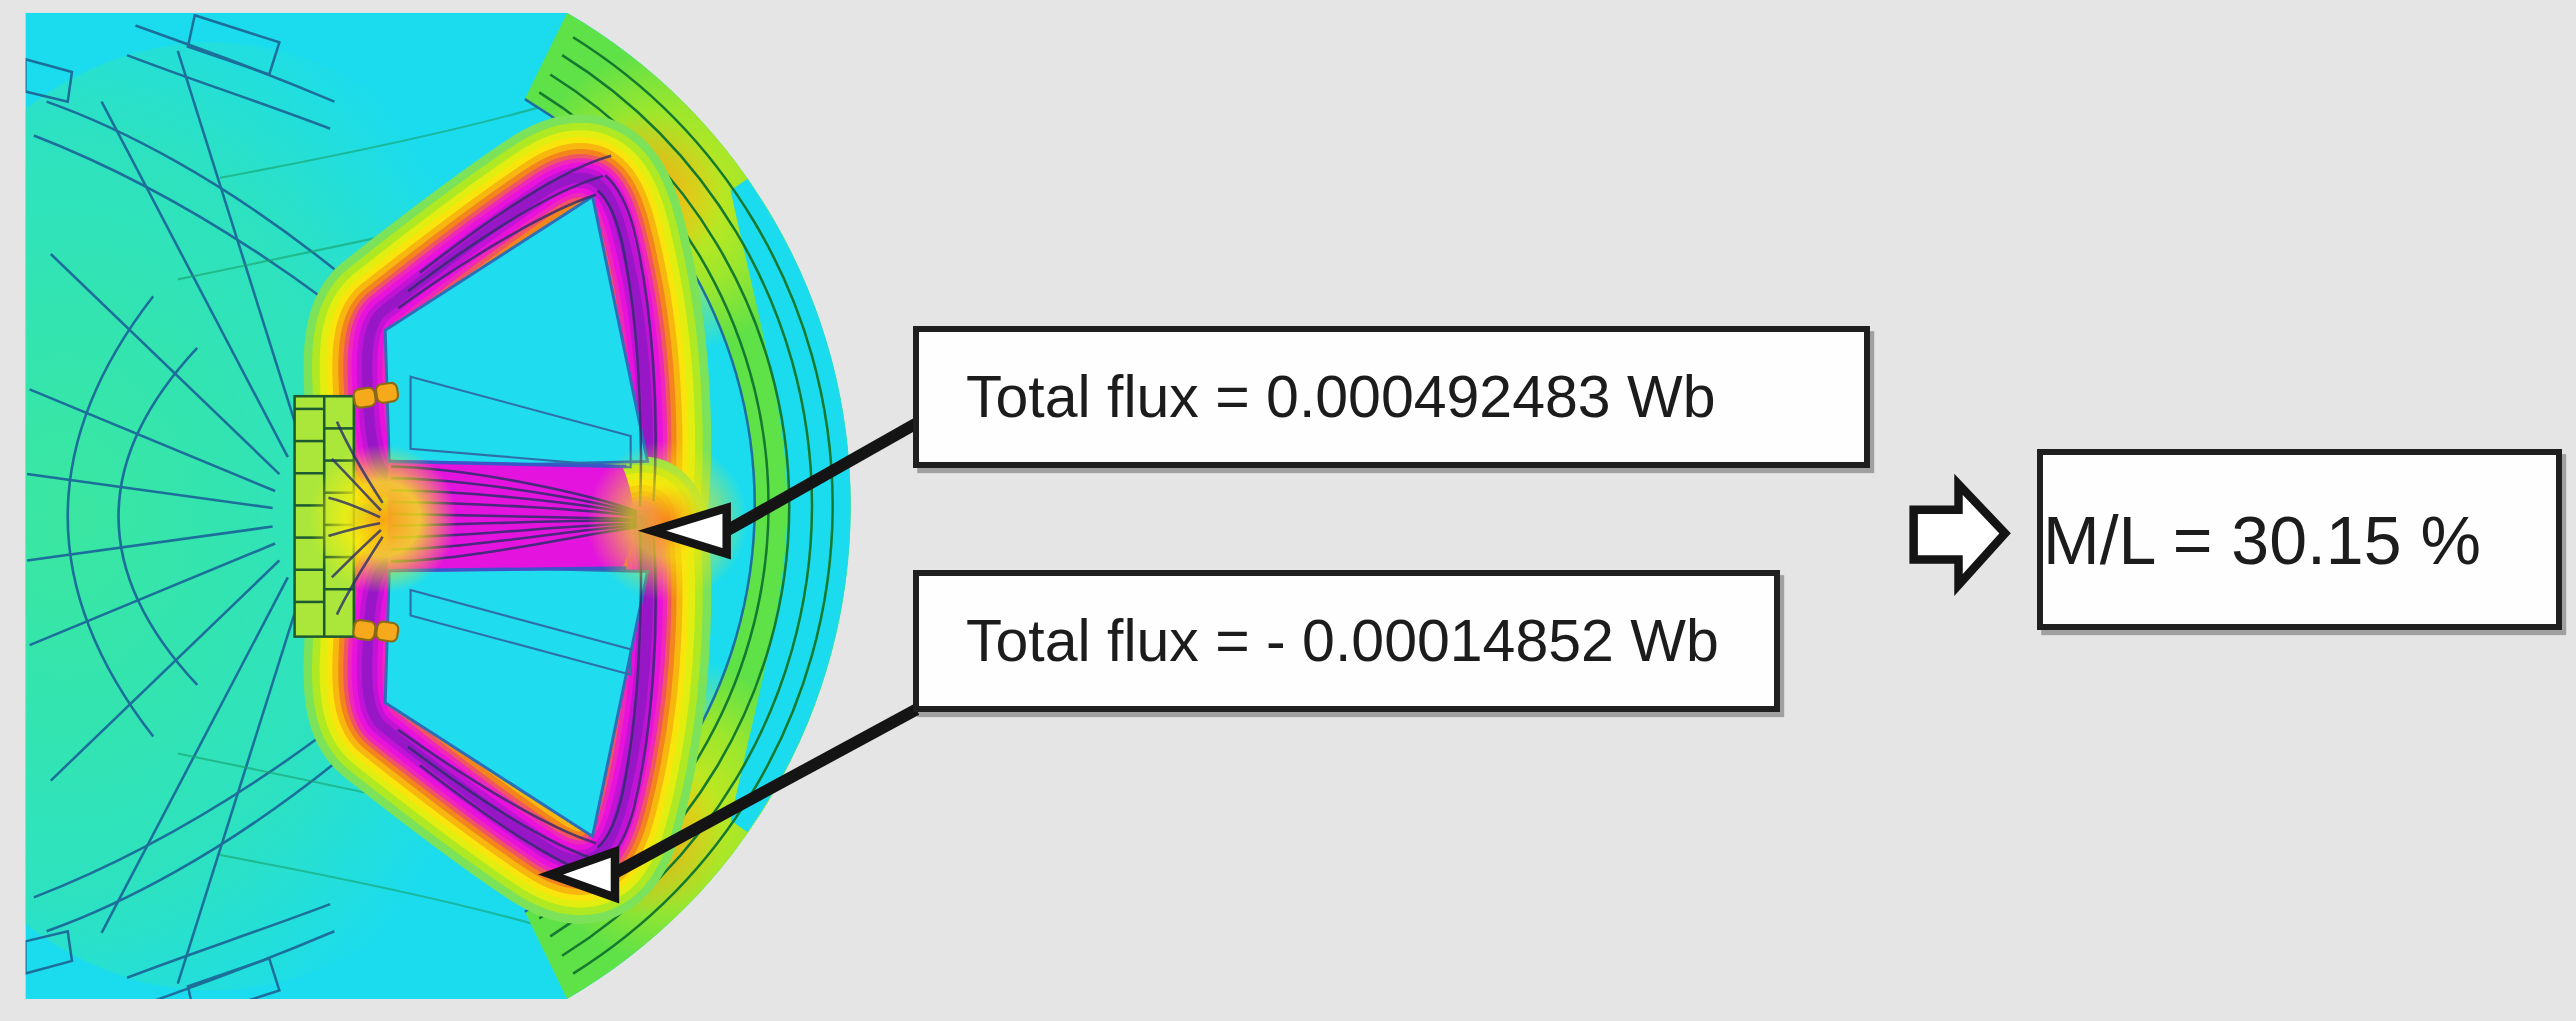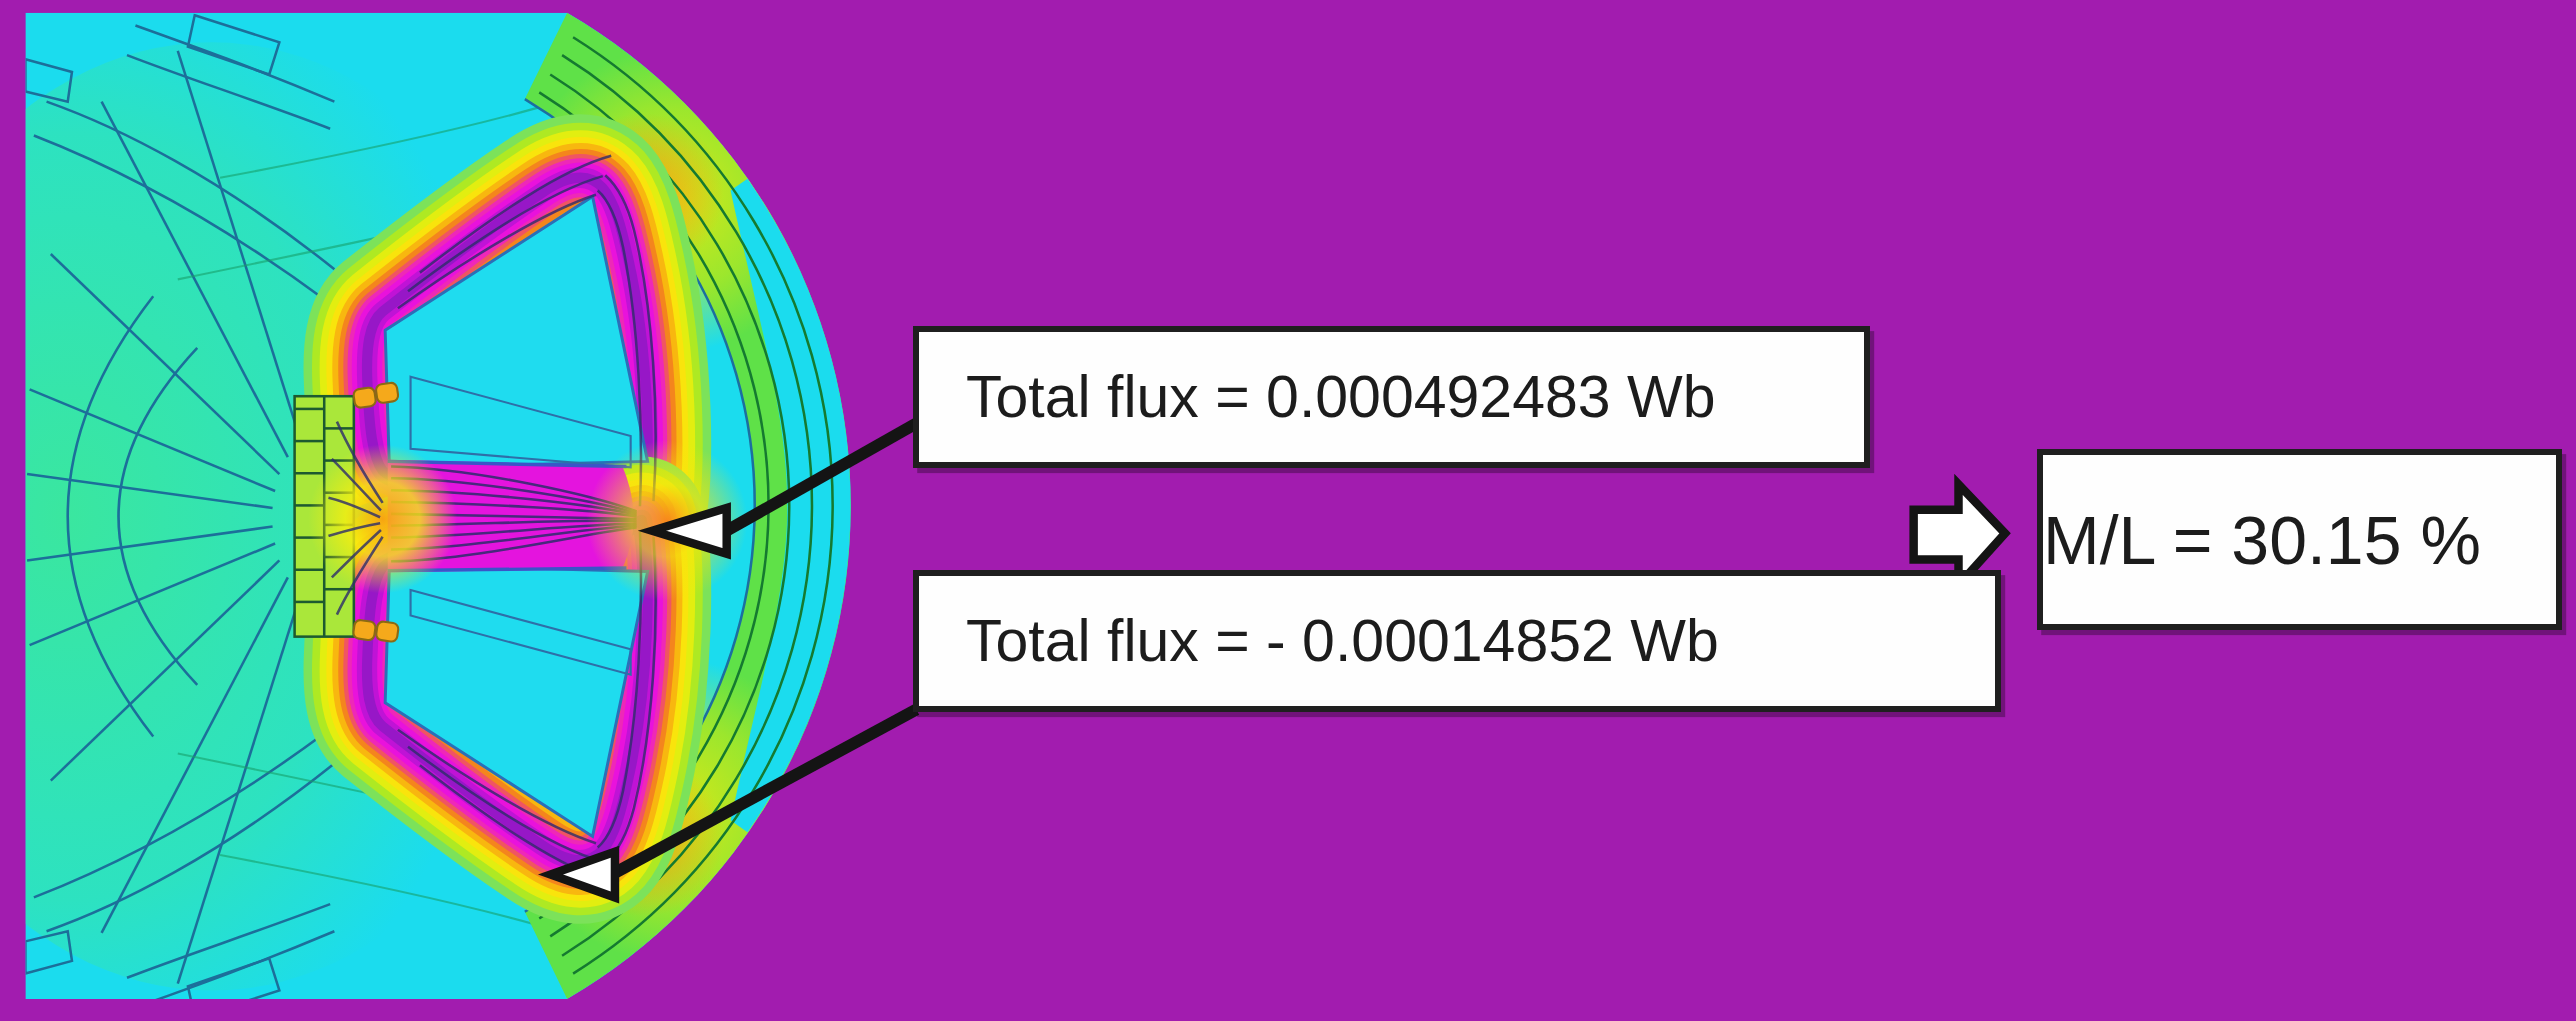--- a/index.html
+++ b/index.html
@@ -3,7 +3,7 @@
 <meta charset="utf-8">
 <style>
   html,body{margin:0;padding:0;background:#ffffff;}
-  .canvas{position:relative;width:2576px;height:1021px;background:#a21caf;overflow:hidden;
+  .canvas{position:relative;width:2576px;height:1021px;background:#e5e5e5;overflow:hidden;
           font-family:"Liberation Sans", sans-serif;text-decoration:underline;}
   .plot-svg{position:absolute;left:0;top:0;}
   .overlay-svg{position:absolute;left:0;top:0;}

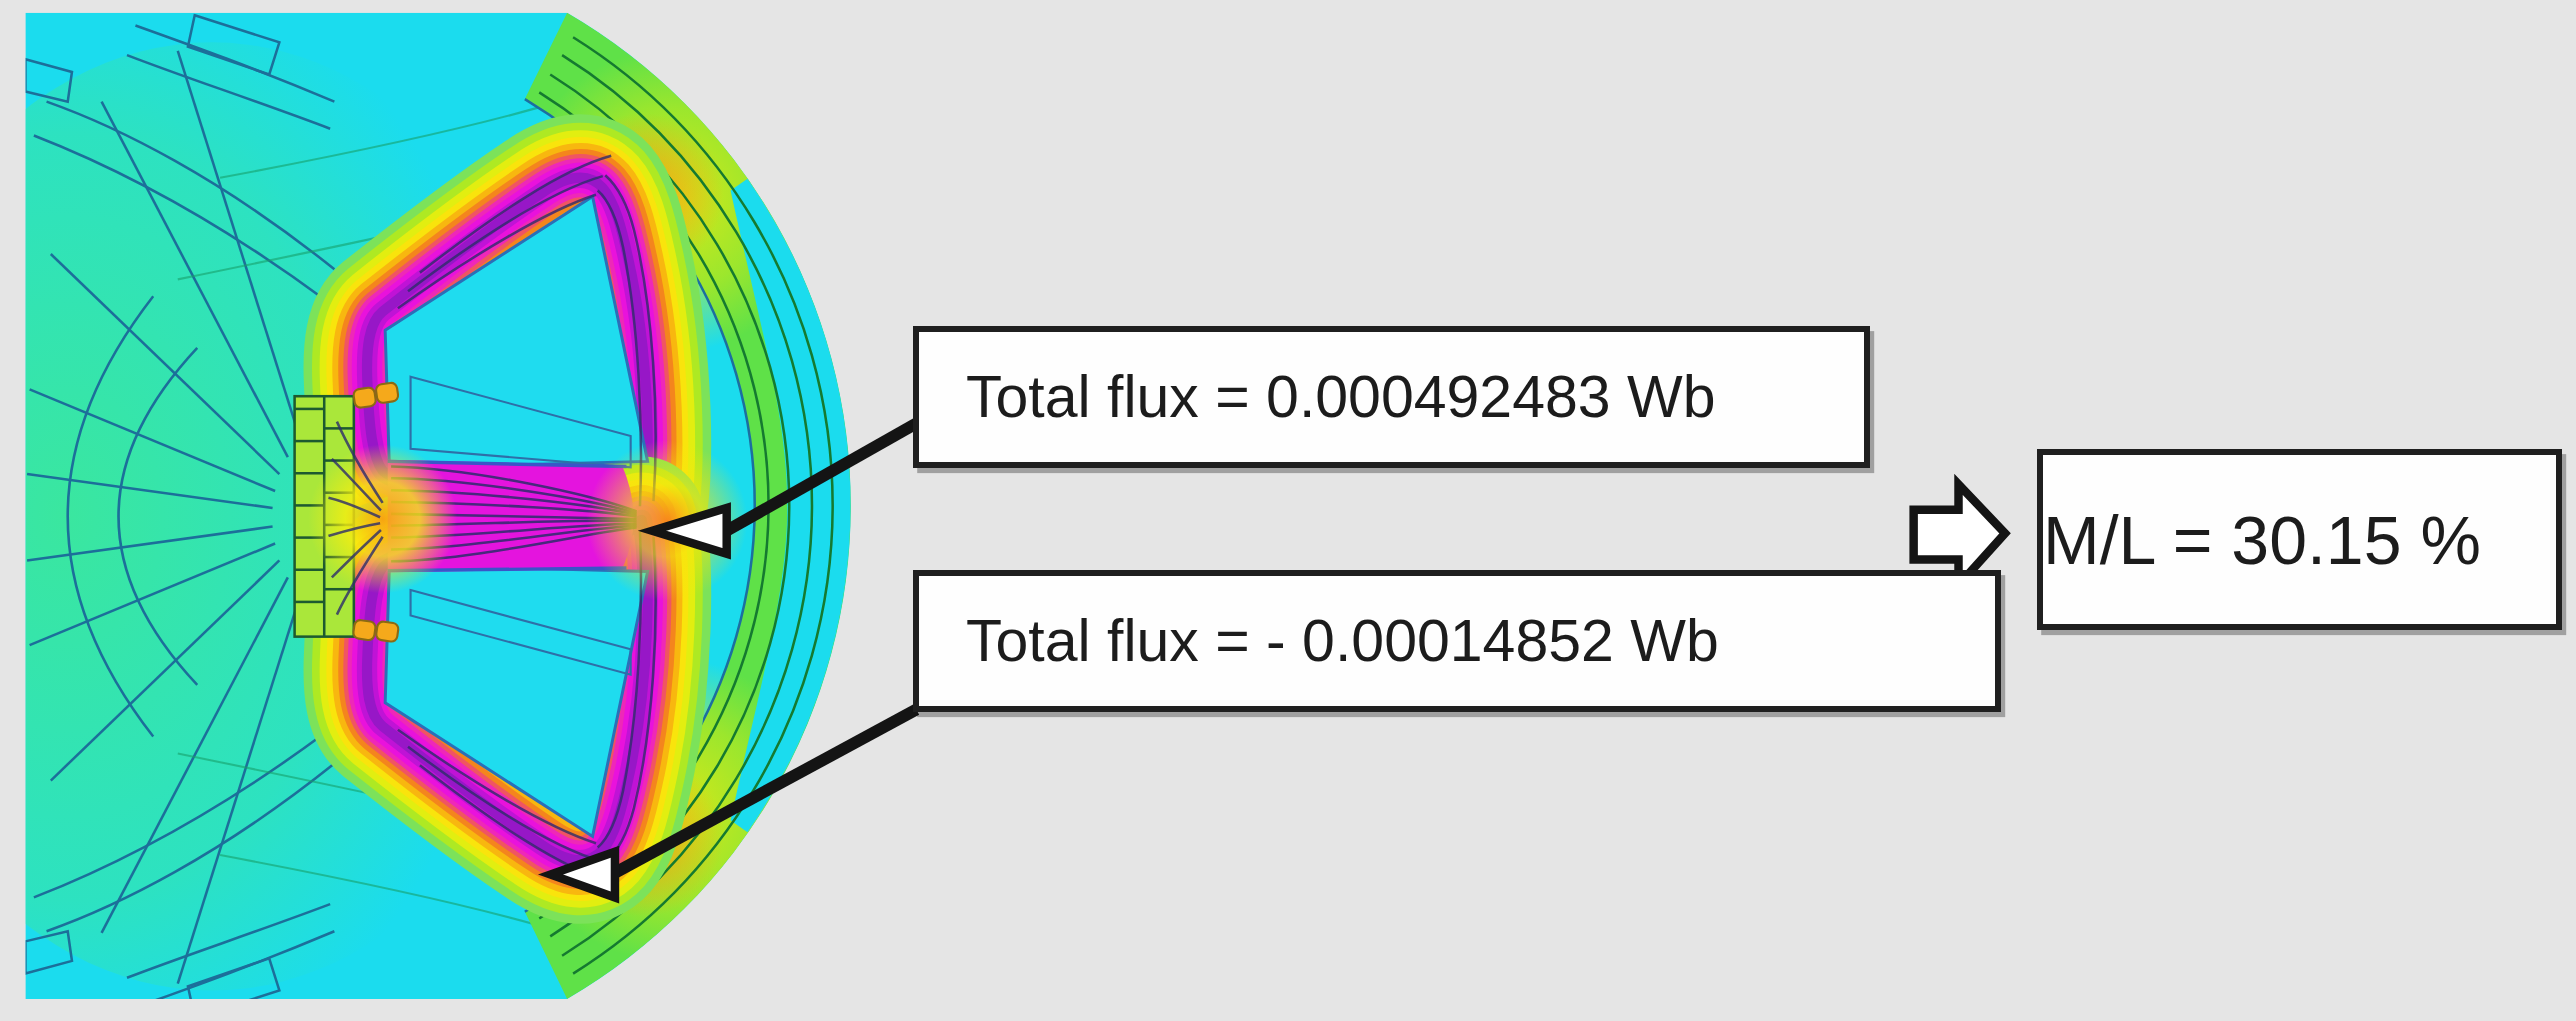--- a/index.html
+++ b/index.html
@@ -12,7 +12,7 @@
            display:flex;align-items:center;box-sizing:border-box;}
   .callout .txt{font-size:59px;color:#1c1c1c;padding-left:47px;letter-spacing:0px;white-space:nowrap;}
   #callout-1{left:913px;top:326px;width:957px;height:142px;}
-  #callout-2{left:913px;top:570px;width:1088px;height:142px;}
+  #callout-2{left:913px;top:570px;width:867px;height:142px;}
   .result{position:absolute;left:2037px;top:449px;width:525px;height:181px;
           background:#fefefe;border:6.8px solid #1f1f1f;box-shadow:4.2px 5.1px 0 rgba(0,0,0,0.30);
           display:flex;align-items:center;justify-content:flex-start;box-sizing:border-box;}

